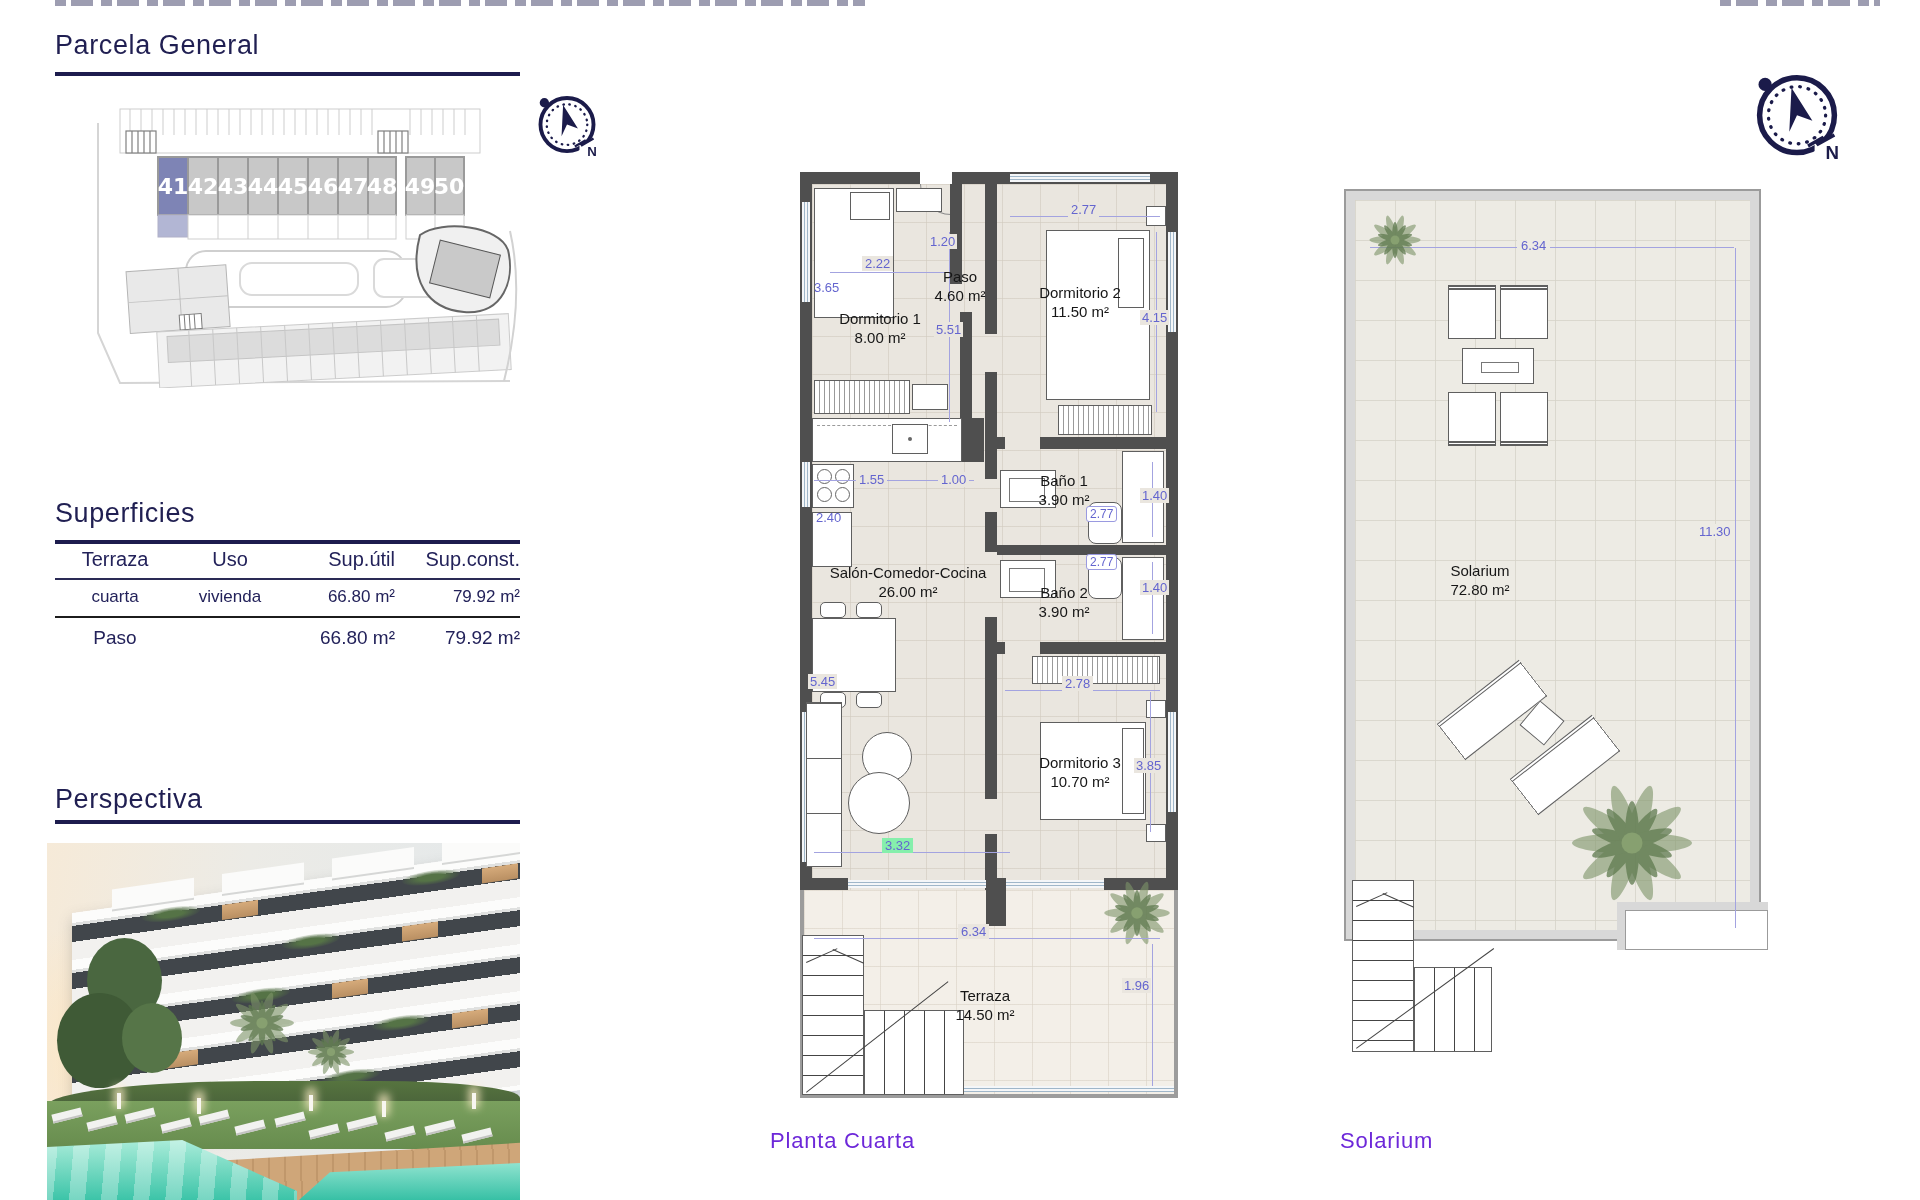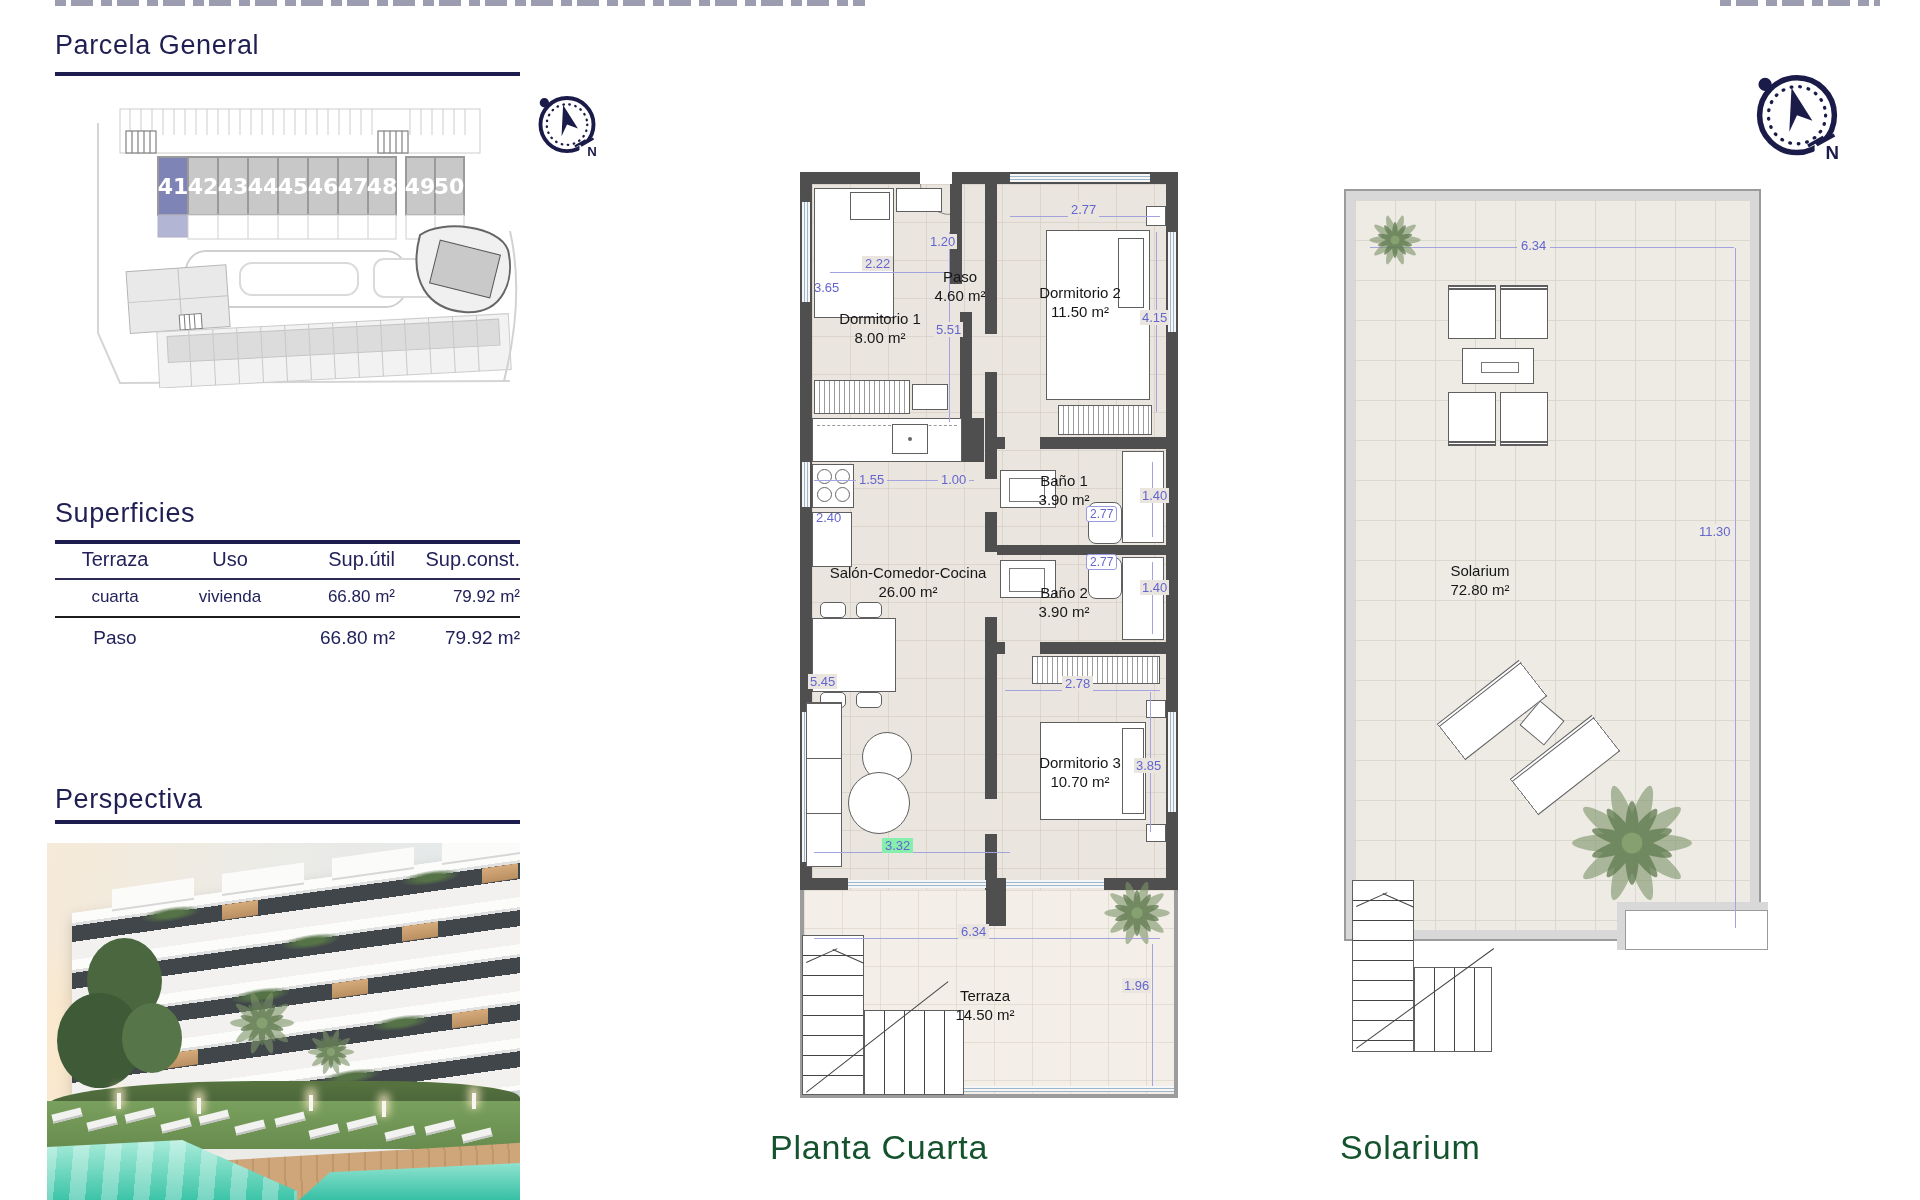--- a/index.html
+++ b/index.html
@@ -8,7 +8,7 @@
   .abs{position:absolute}
   .sec-title{position:absolute;color:#201f52;font-size:27px;letter-spacing:.6px}
   .rule{position:absolute;height:4px;background:#1d1c4e}
-  .cap{position:absolute;color:#14532d;font-size:34px;letter-spacing:.8px}
+  .cap{position:absolute;color:#6d28d9;font-size:22px;letter-spacing:.8px}
   .topstrip{position:absolute;top:0;height:6px;opacity:.5;
     background:repeating-linear-gradient(90deg,#3b3b63 0 11px,transparent 11px 16px,#3b3b63 16px 38px,transparent 38px 46px)}
   

